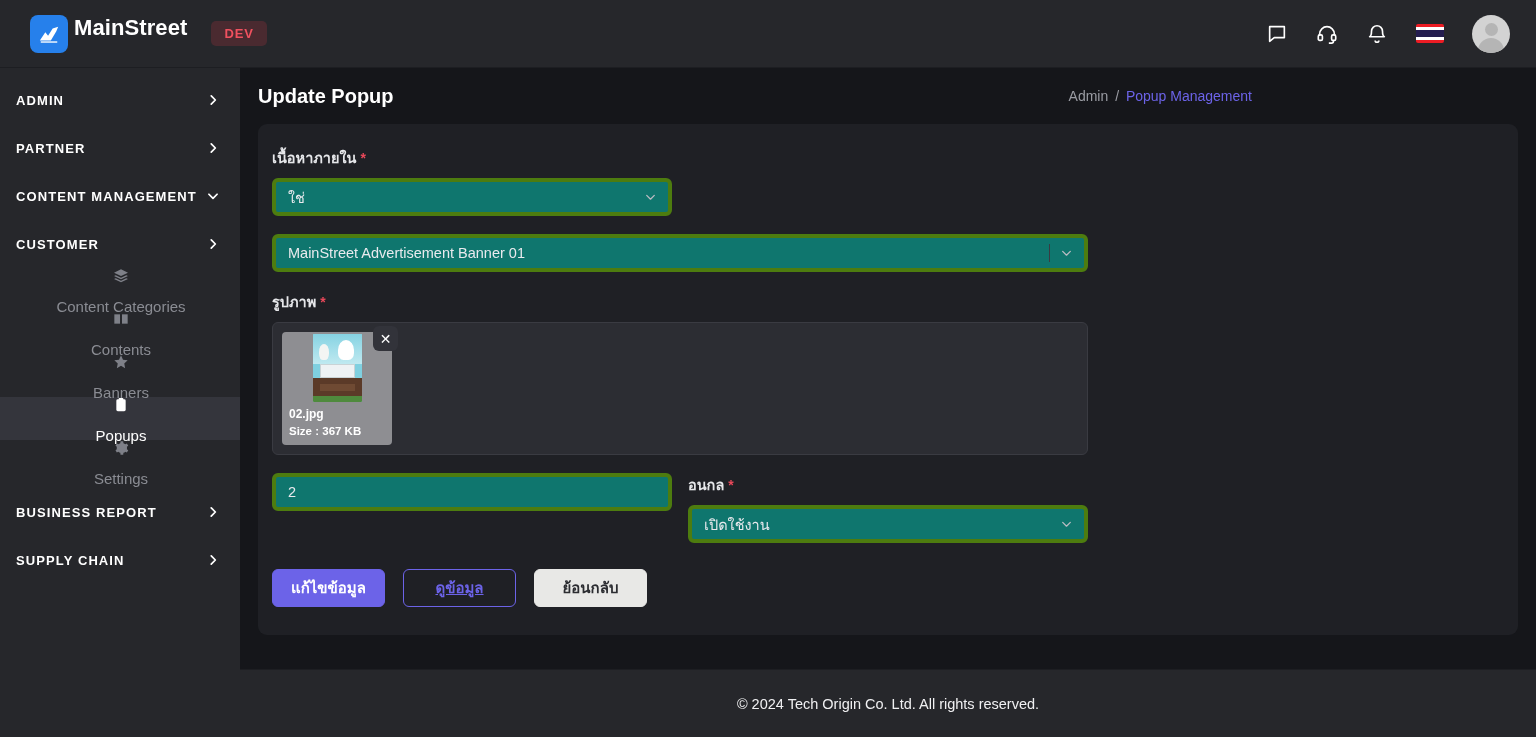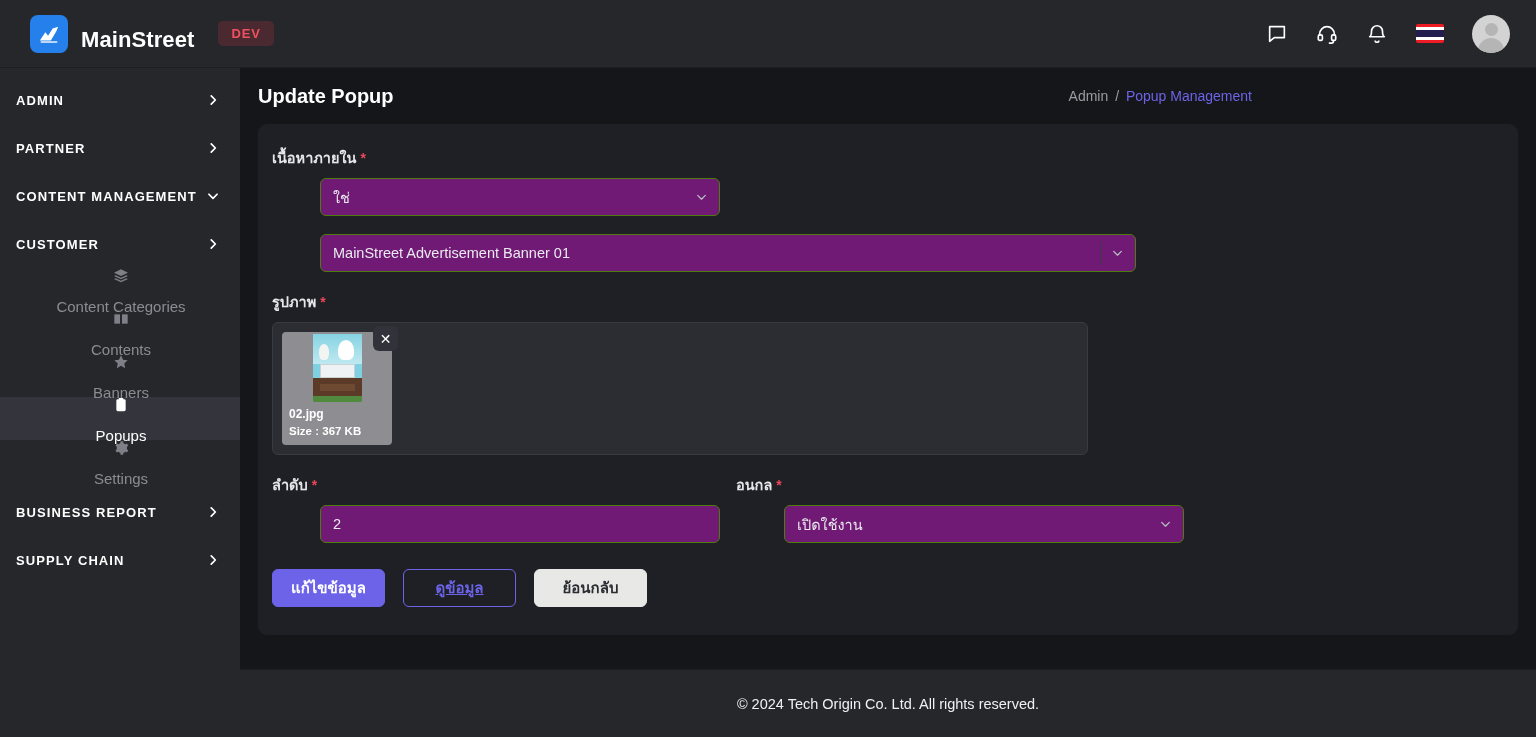--- a/index.html
+++ b/index.html
@@ -21,7 +21,7 @@
     padding: 0 26px 0 30px;
     border-bottom: 1px solid #1d1e22;
   }
-  .brand { display: flex; align-items: flex-end; gap: 13px; }
+  .brand { display: flex; align-items: flex-start; gap: 6px; }
   .logo-box {
     width: 38px; height: 38px; border-radius: 8px;
     background: #2680eb;

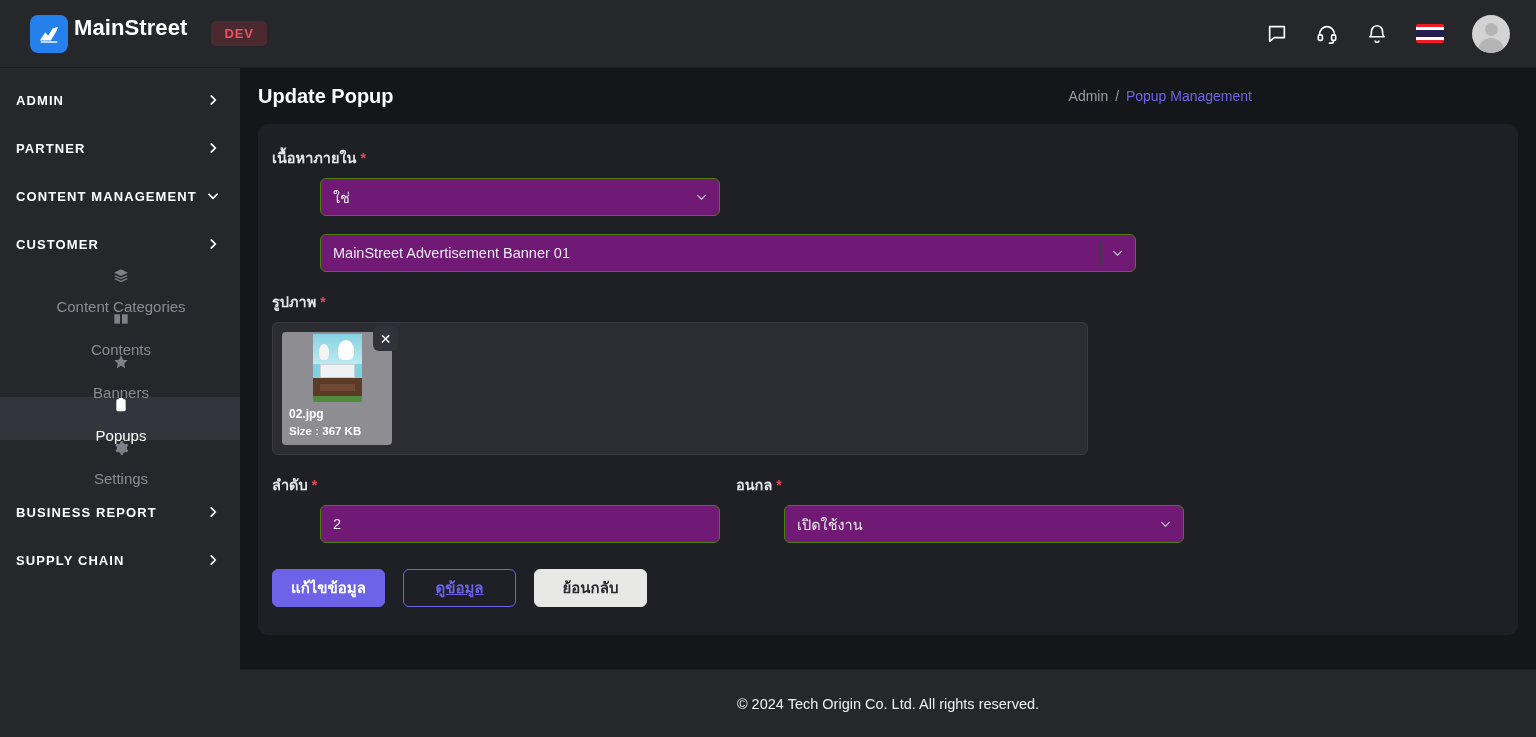--- a/index.html
+++ b/index.html
@@ -120,12 +120,12 @@
   .req { color: #e9485a; font-size: 14px; }
 
   .sel, .txt {
-    height: 38px; background: #701a75;
-    border: 1px solid #4d7c0f; border-radius: 6px;
+    height: 38px; background: #0f766e;
+    border: 4px solid #4d7c0f; border-radius: 6px;
     color: #e9eaee; font-size: 14.5px;
     padding: 0 32px 0 12px;
     display: flex; align-items: center;
-    position: relative; cursor: pointer; margin-left: 48px;
+    position: relative; cursor: pointer;
   }
   .sel .chev-sm {
     position: absolute; right: 11px; top: 50%;

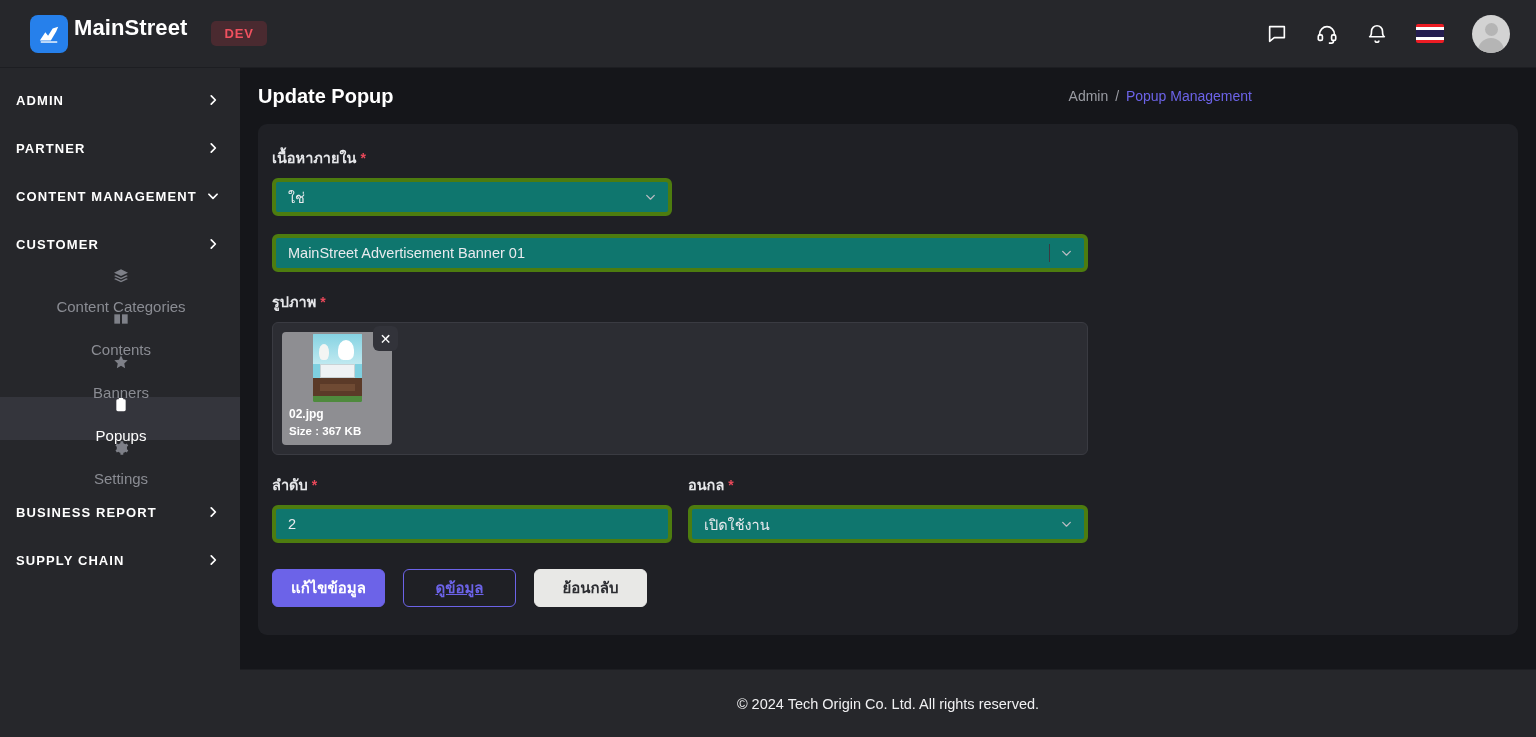--- a/index.html
+++ b/index.html
@@ -435,10 +435,6 @@
 
     <div class="row2">
       <div>
-        <label class="f-label">
-          <span>ลำดับ</span>
-          <span class="req">*</span>
-        </label>
         <div class="txt sel-narrow">
           <span>2</span>
         </div>

